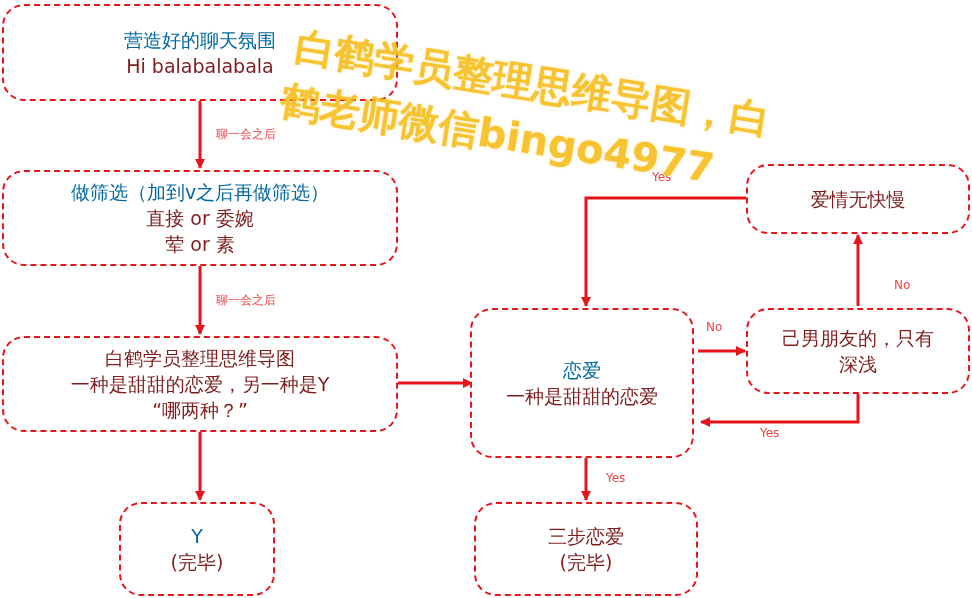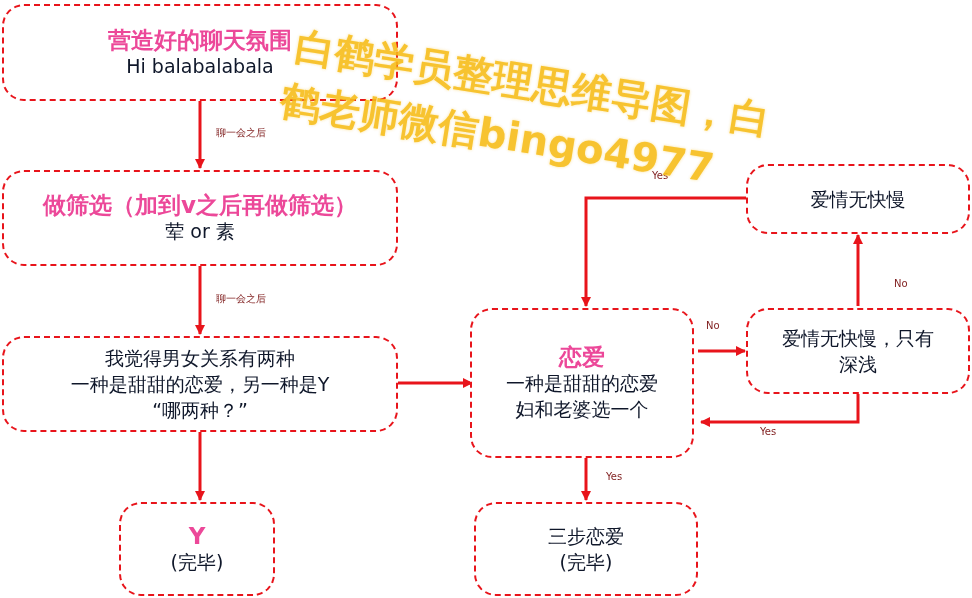--- a/index.html
+++ b/index.html
@@ -9,7 +9,7 @@
           border-radius: 22px; display: flex; flex-direction: column;
           align-items: center; justify-content: center; text-align: center;
           background: #ffffff; }
-  .title { color: #ec4899; font-size: 23px; font-weight: bold; line-height: 26px; }
+  .title { color: #0369a1; font-size: 19px; font-weight: normal; line-height: 26px; }
   .line { color: #0f172a; font-size: 19px; line-height: 26px; white-space: nowrap; }
   .edge-label { position: absolute; color: #7f1d1d; font-size: 10px; white-space: nowrap; }
   svg.edges { position: absolute; left: 0; top: 0; }

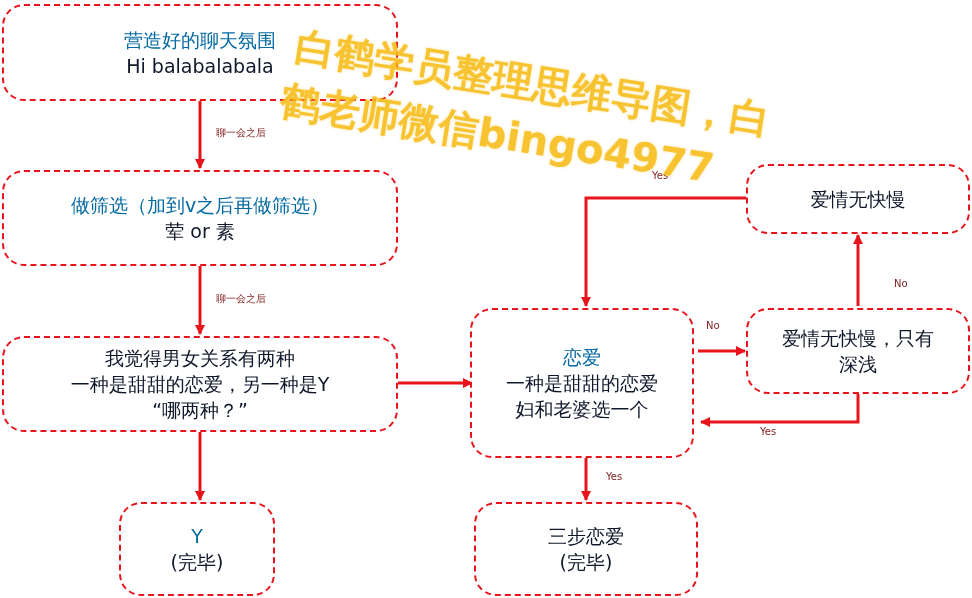--- a/index.html
+++ b/index.html
@@ -10,7 +10,7 @@
           align-items: center; justify-content: center; text-align: center;
           background: #ffffff; }
   .title { color: #0369a1; font-size: 19px; font-weight: normal; line-height: 26px; }
-  .line { color: #0f172a; font-size: 19px; line-height: 26px; white-space: nowrap; }
+  .line { color: #7f1d1d; font-size: 19px; line-height: 26px; white-space: nowrap; }
   .edge-label { position: absolute; color: #7f1d1d; font-size: 10px; white-space: nowrap; }
   svg.edges { position: absolute; left: 0; top: 0; }
   .watermark { position: absolute; left: 300px; top: 18px; transform: rotate(9deg);

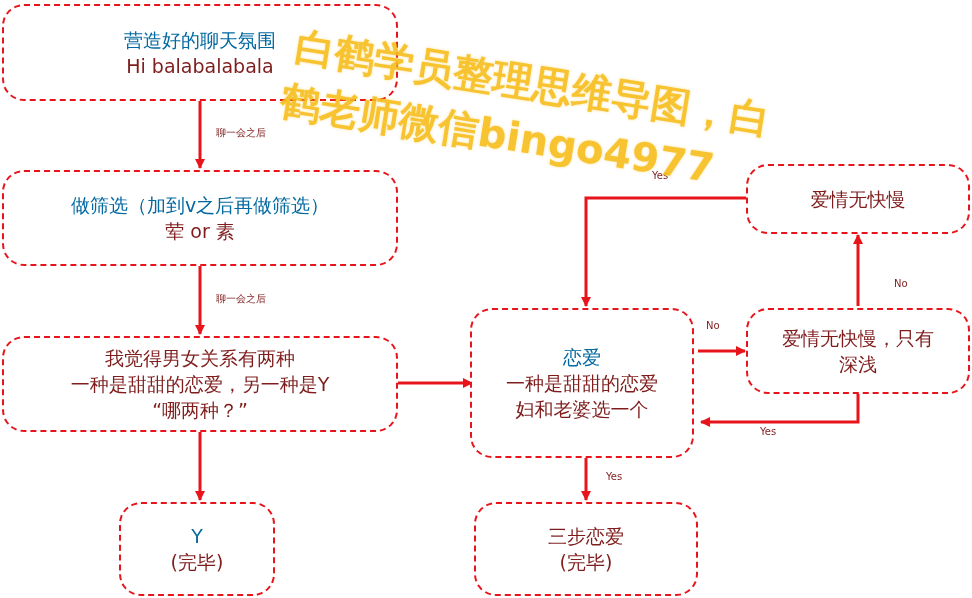--- a/index.html
+++ b/index.html
@@ -11,7 +11,7 @@
           background: #ffffff; }
   .title { color: #0369a1; font-size: 19px; font-weight: normal; line-height: 26px; }
   .line { color: #7f1d1d; font-size: 19px; line-height: 26px; white-space: nowrap; }
-  .edge-label { position: absolute; color: #7f1d1d; font-size: 10px; white-space: nowrap; }
+  .edge-label { position: absolute; color: #ef4444; font-size: 12px; white-space: nowrap; }
   svg.edges { position: absolute; left: 0; top: 0; }
   .watermark { position: absolute; left: 300px; top: 18px; transform: rotate(9deg);
                transform-origin: left top; color: #f7bd1a; font-size: 40px;

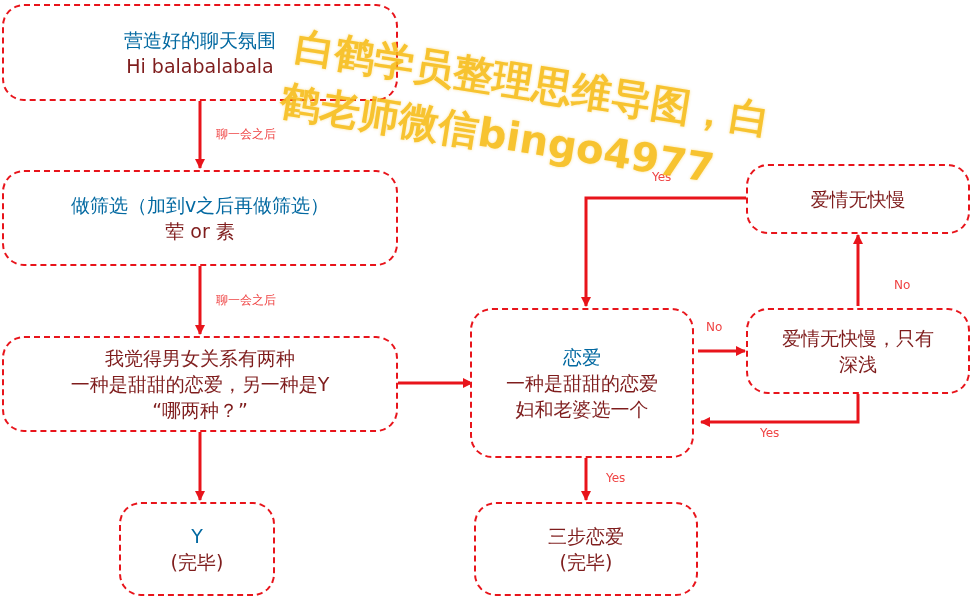--- a/index.html
+++ b/index.html
@@ -48,6 +48,7 @@
 
 <div class="node" style="left:2px;top:170px;width:396px;height:96px;">
   <div class="title">做筛选（加到v之后再做筛选）</div>
+  <div class="line">直接 or 委婉</div>
   <div class="line">荤 or 素</div>
 </div>
 

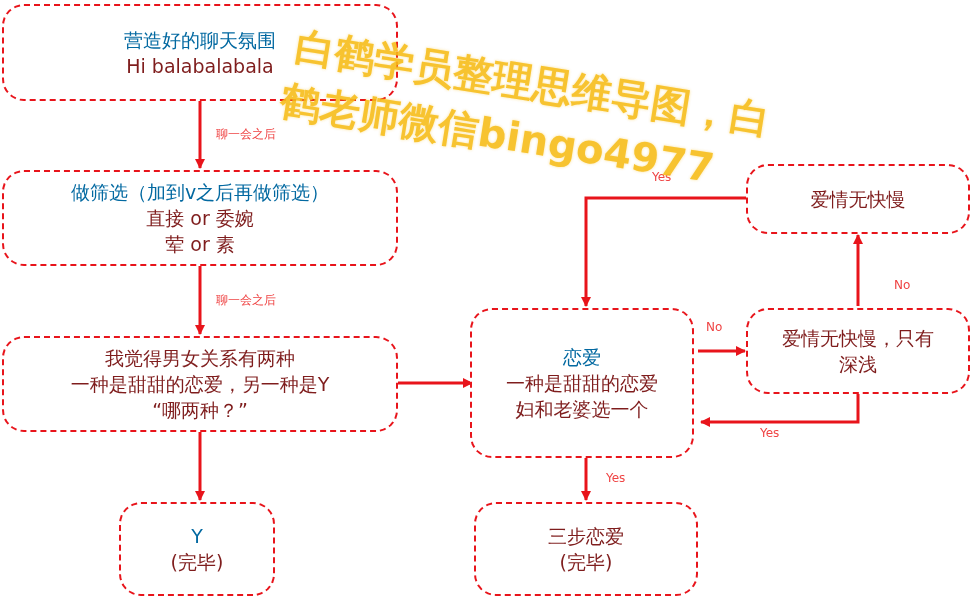--- a/index.html
+++ b/index.html
@@ -75,7 +75,7 @@
 </div>
 
 <div class="node" style="left:746px;top:308px;width:224px;height:86px;">
-  <div class="line">爱情无快慢，只有</div>
+  <div class="line">己男朋友的，只有</div>
   <div class="line">深浅</div>
 </div>
 

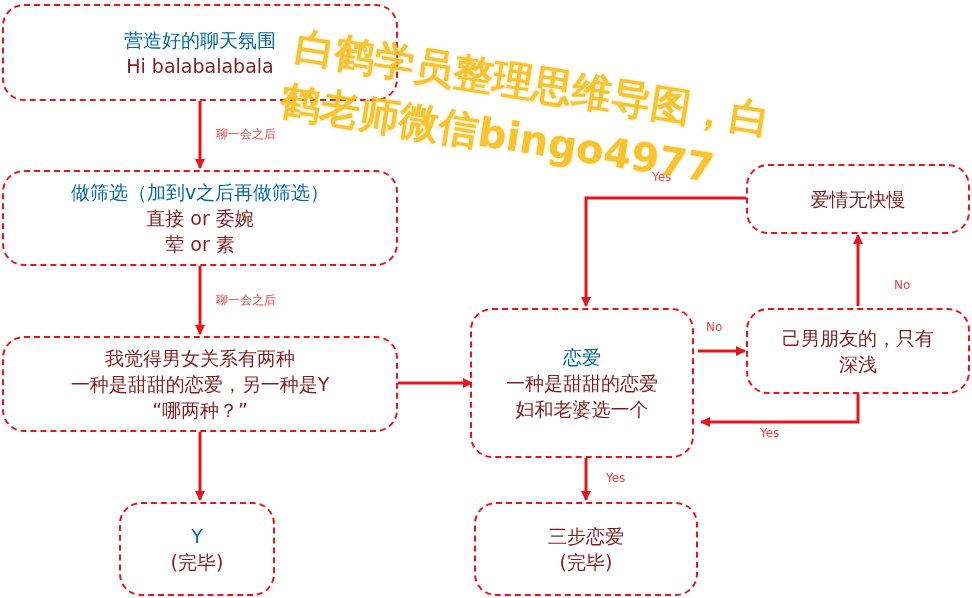--- a/index.html
+++ b/index.html
@@ -53,7 +53,7 @@
 </div>
 
 <div class="node" style="left:2px;top:336px;width:396px;height:96px;">
-  <div class="line">我觉得男女关系有两种</div>
+  <div class="line">白鹤学员整理思维导图</div>
   <div class="line">一种是甜甜的恋爱，另一种是Y</div>
   <div class="line">“哪两种？”</div>
 </div>

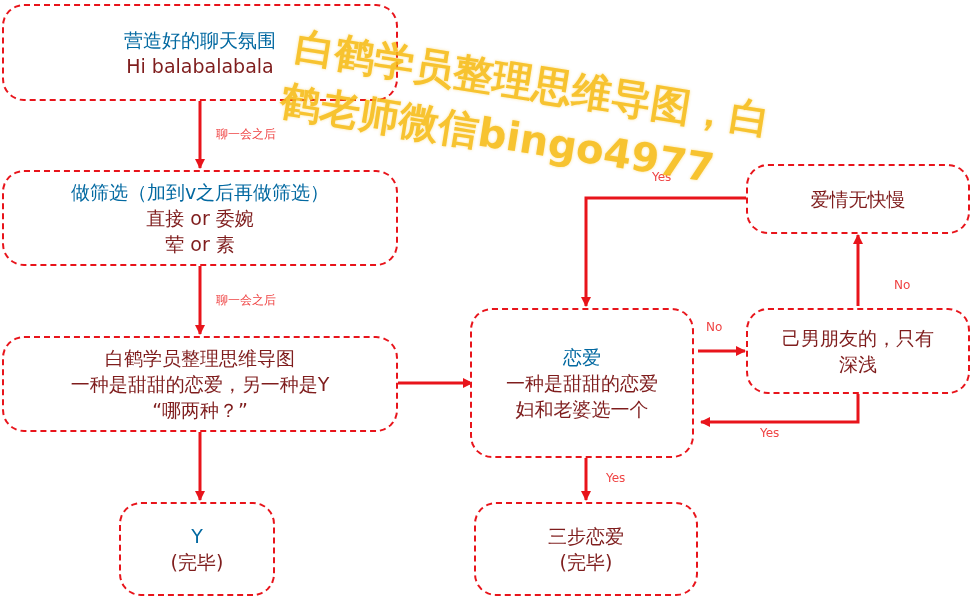--- a/index.html
+++ b/index.html
@@ -66,7 +66,6 @@
 <div class="node" style="left:470px;top:308px;width:224px;height:150px;">
   <div class="title">恋爱</div>
   <div class="line">一种是甜甜的恋爱</div>
-  <div class="line">妇和老婆选一个</div>
 </div>
 
 <div class="node" style="left:474px;top:502px;width:224px;height:94px;">

